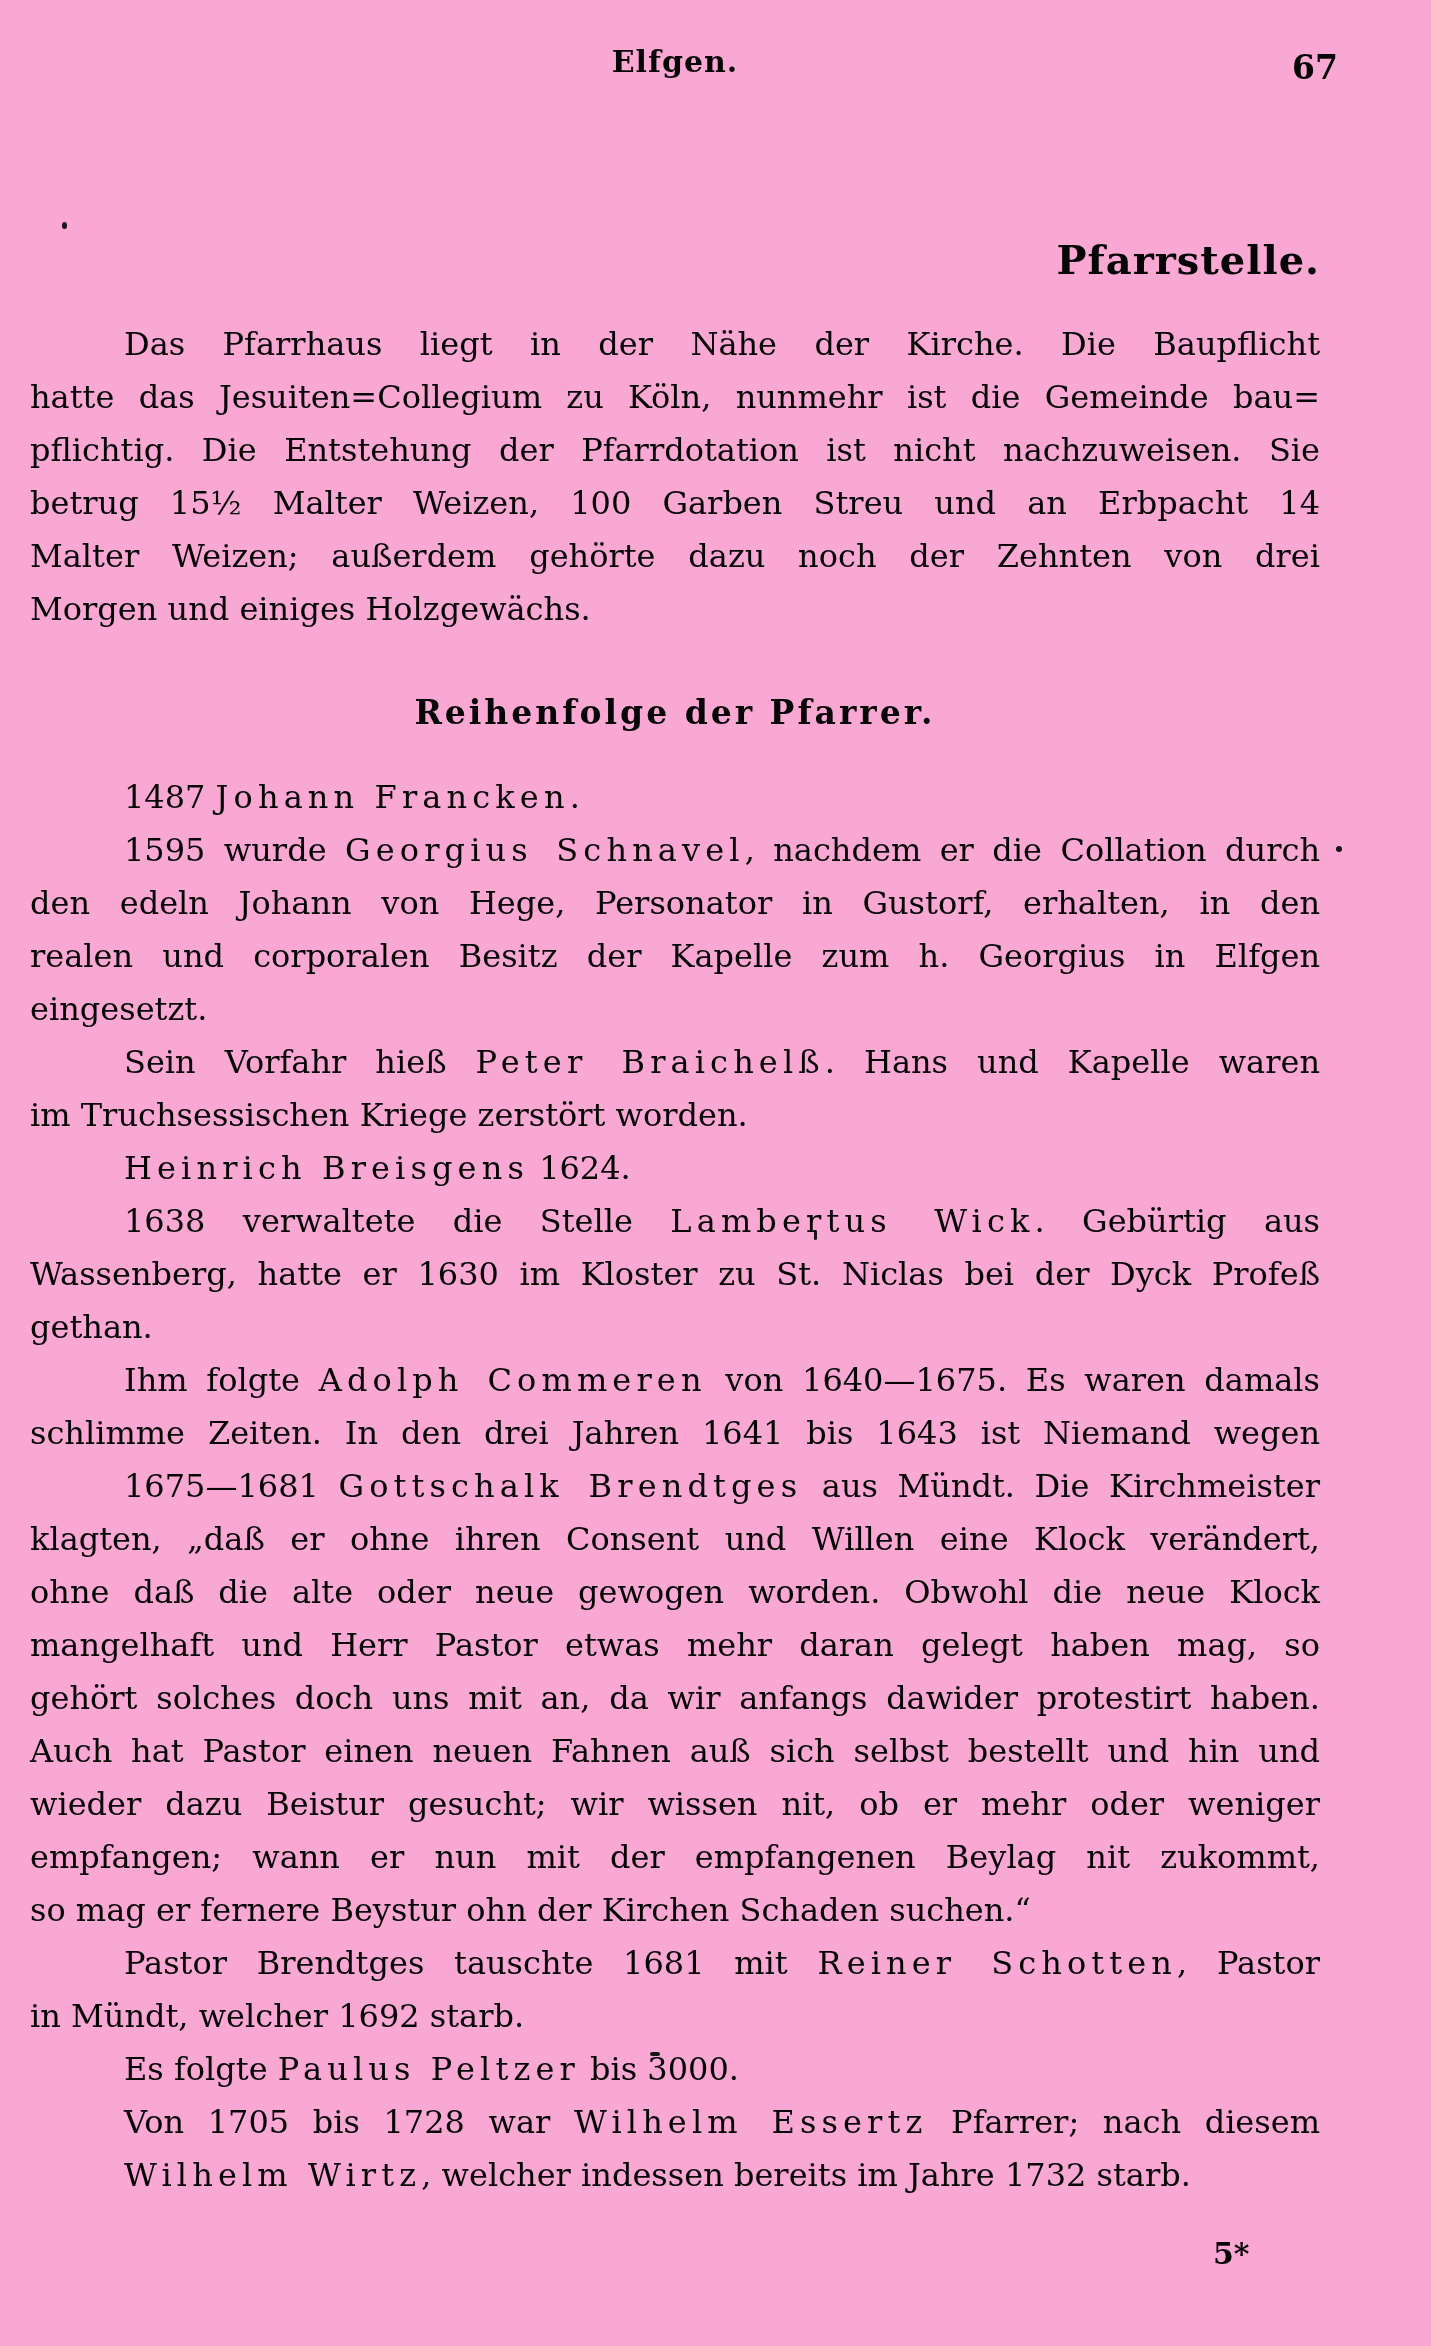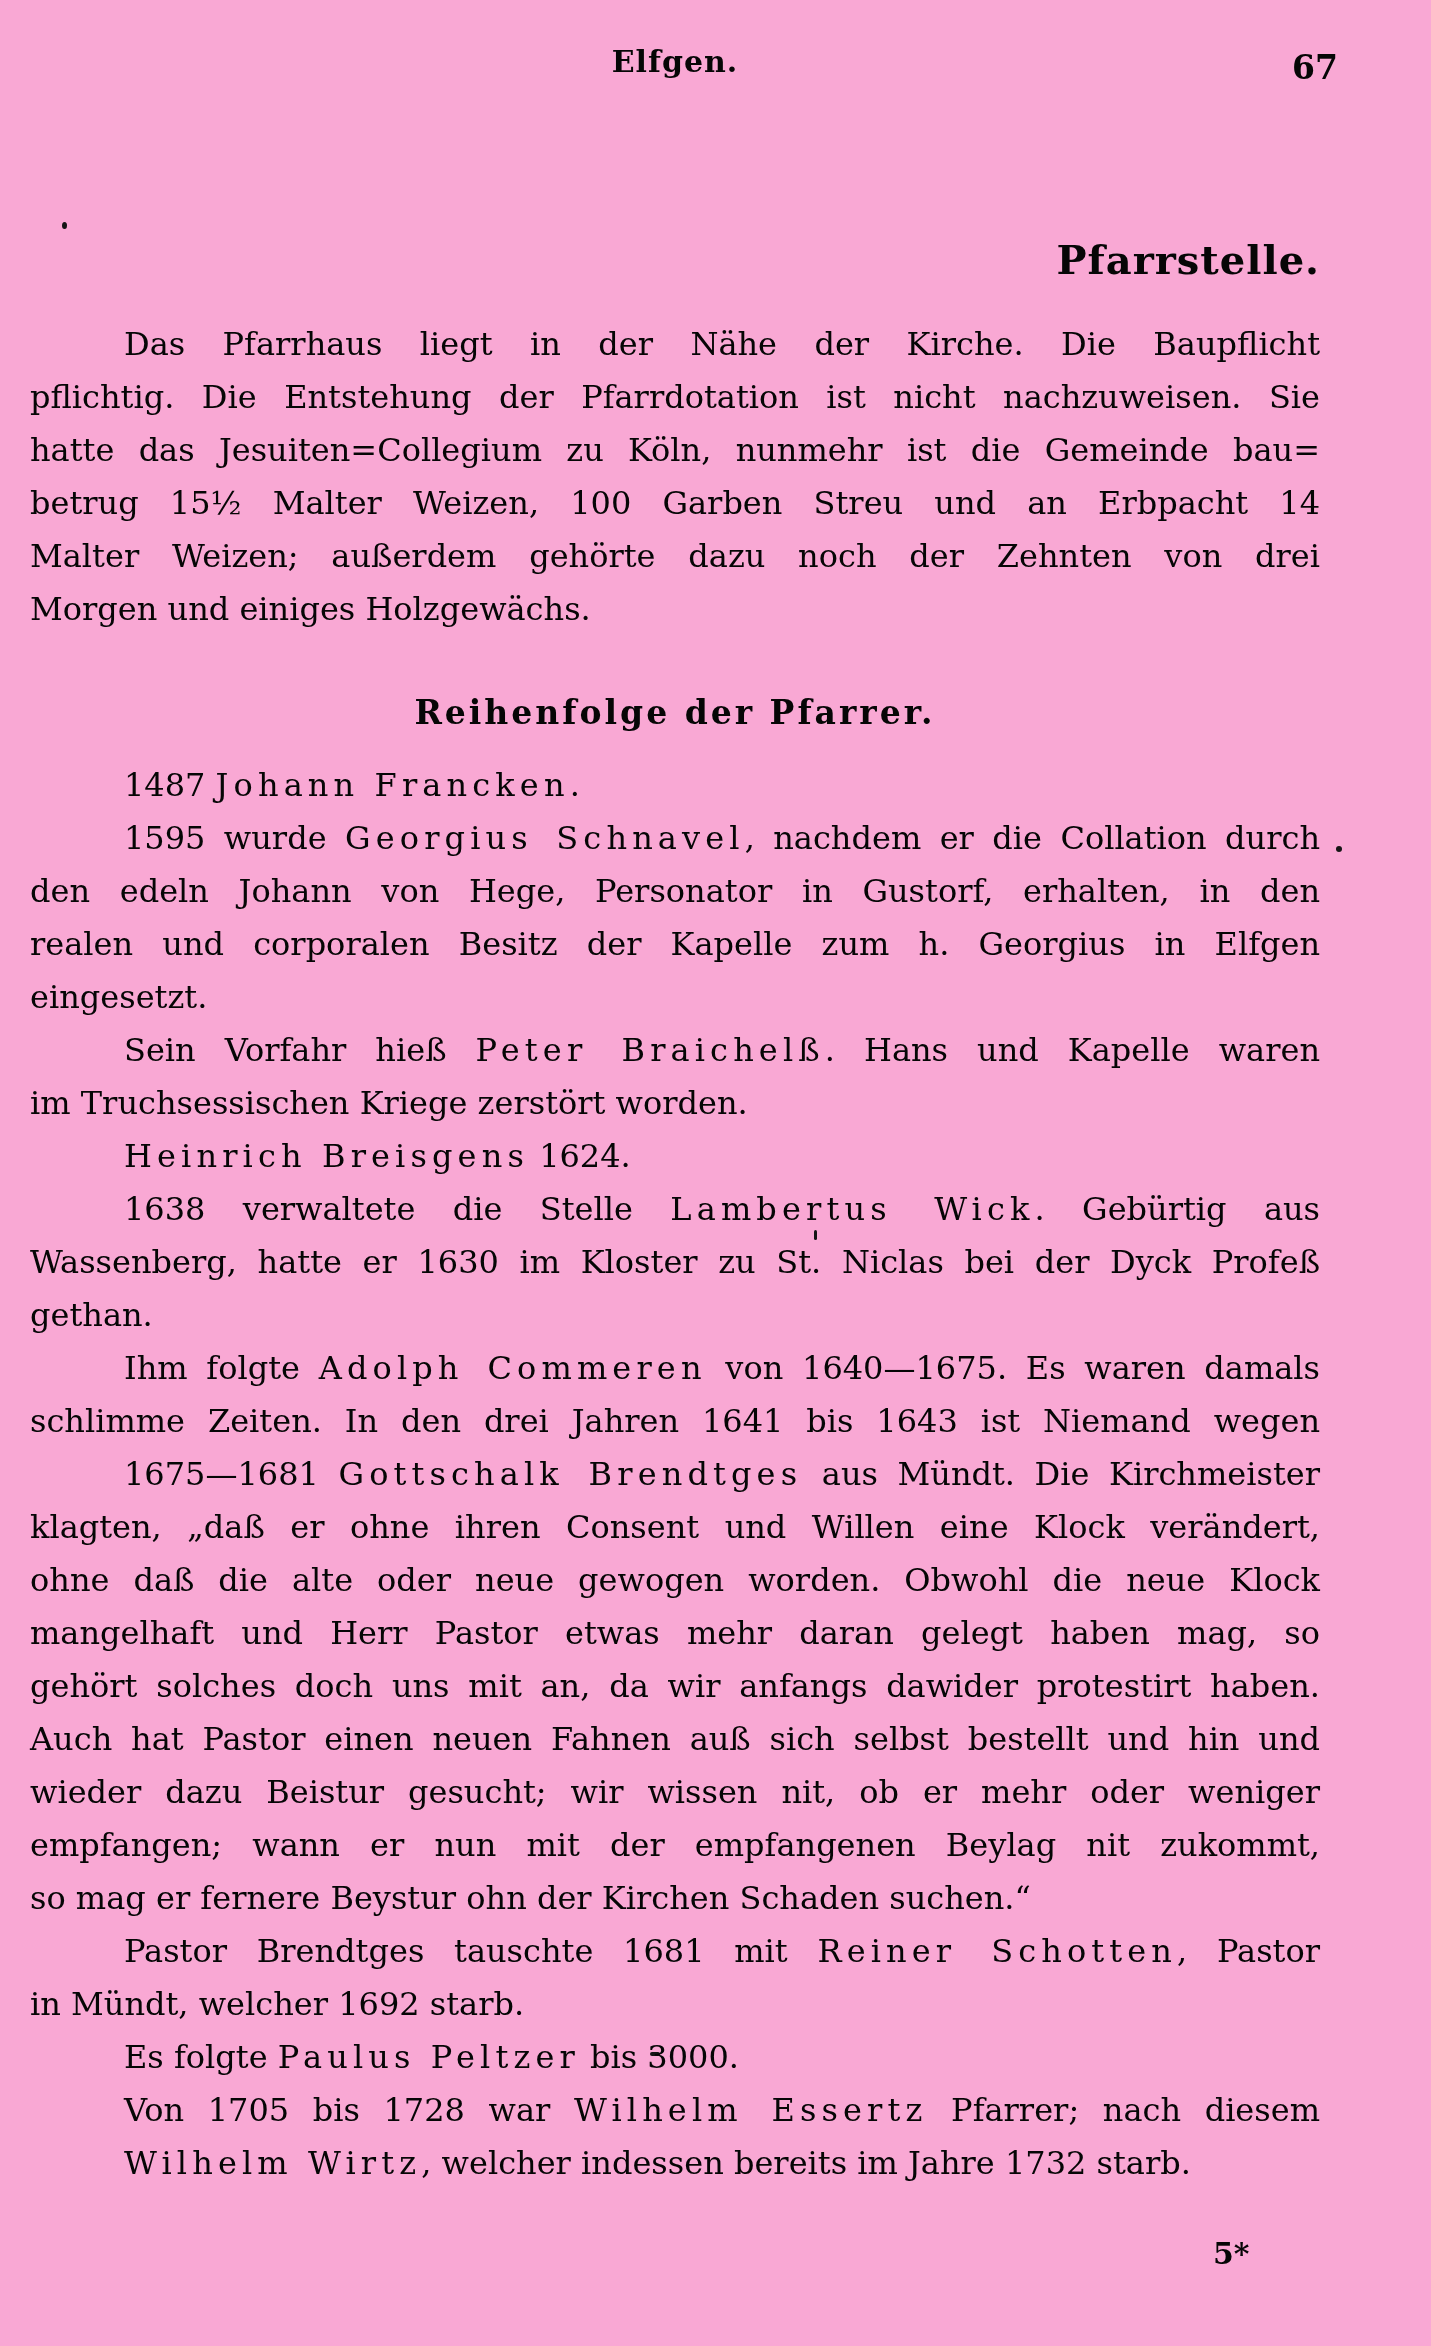--- a/index.html
+++ b/index.html
@@ -77,8 +77,8 @@
 
   <div class="text-flow">
       <div class="line firstline"><span>Das Pfarrhaus liegt in der Nähe der Kirche. Die Baupflicht</span></div>
+      <div class="line"><span>hatte das Jesuiten=Collegium zu Köln, nunmehr ist die Gemeinde bau=</span></div>
       <div class="line"><span>pflichtig. Die Entstehung der Pfarrdotation ist nicht nachzuweisen. Sie</span></div>
-      <div class="line"><span>hatte das Jesuiten=Collegium zu Köln, nunmehr ist die Gemeinde bau=</span></div>
       <div class="line"><span>betrug 15½ Malter Weizen, 100 Garben Streu und an Erbpacht 14</span></div>
       <div class="line"><span>Malter Weizen; außerdem gehörte dazu noch der Zehnten von drei</span></div>
       <div class="line lastline"><span>Morgen und einiges Holzgewächs.</span></div>

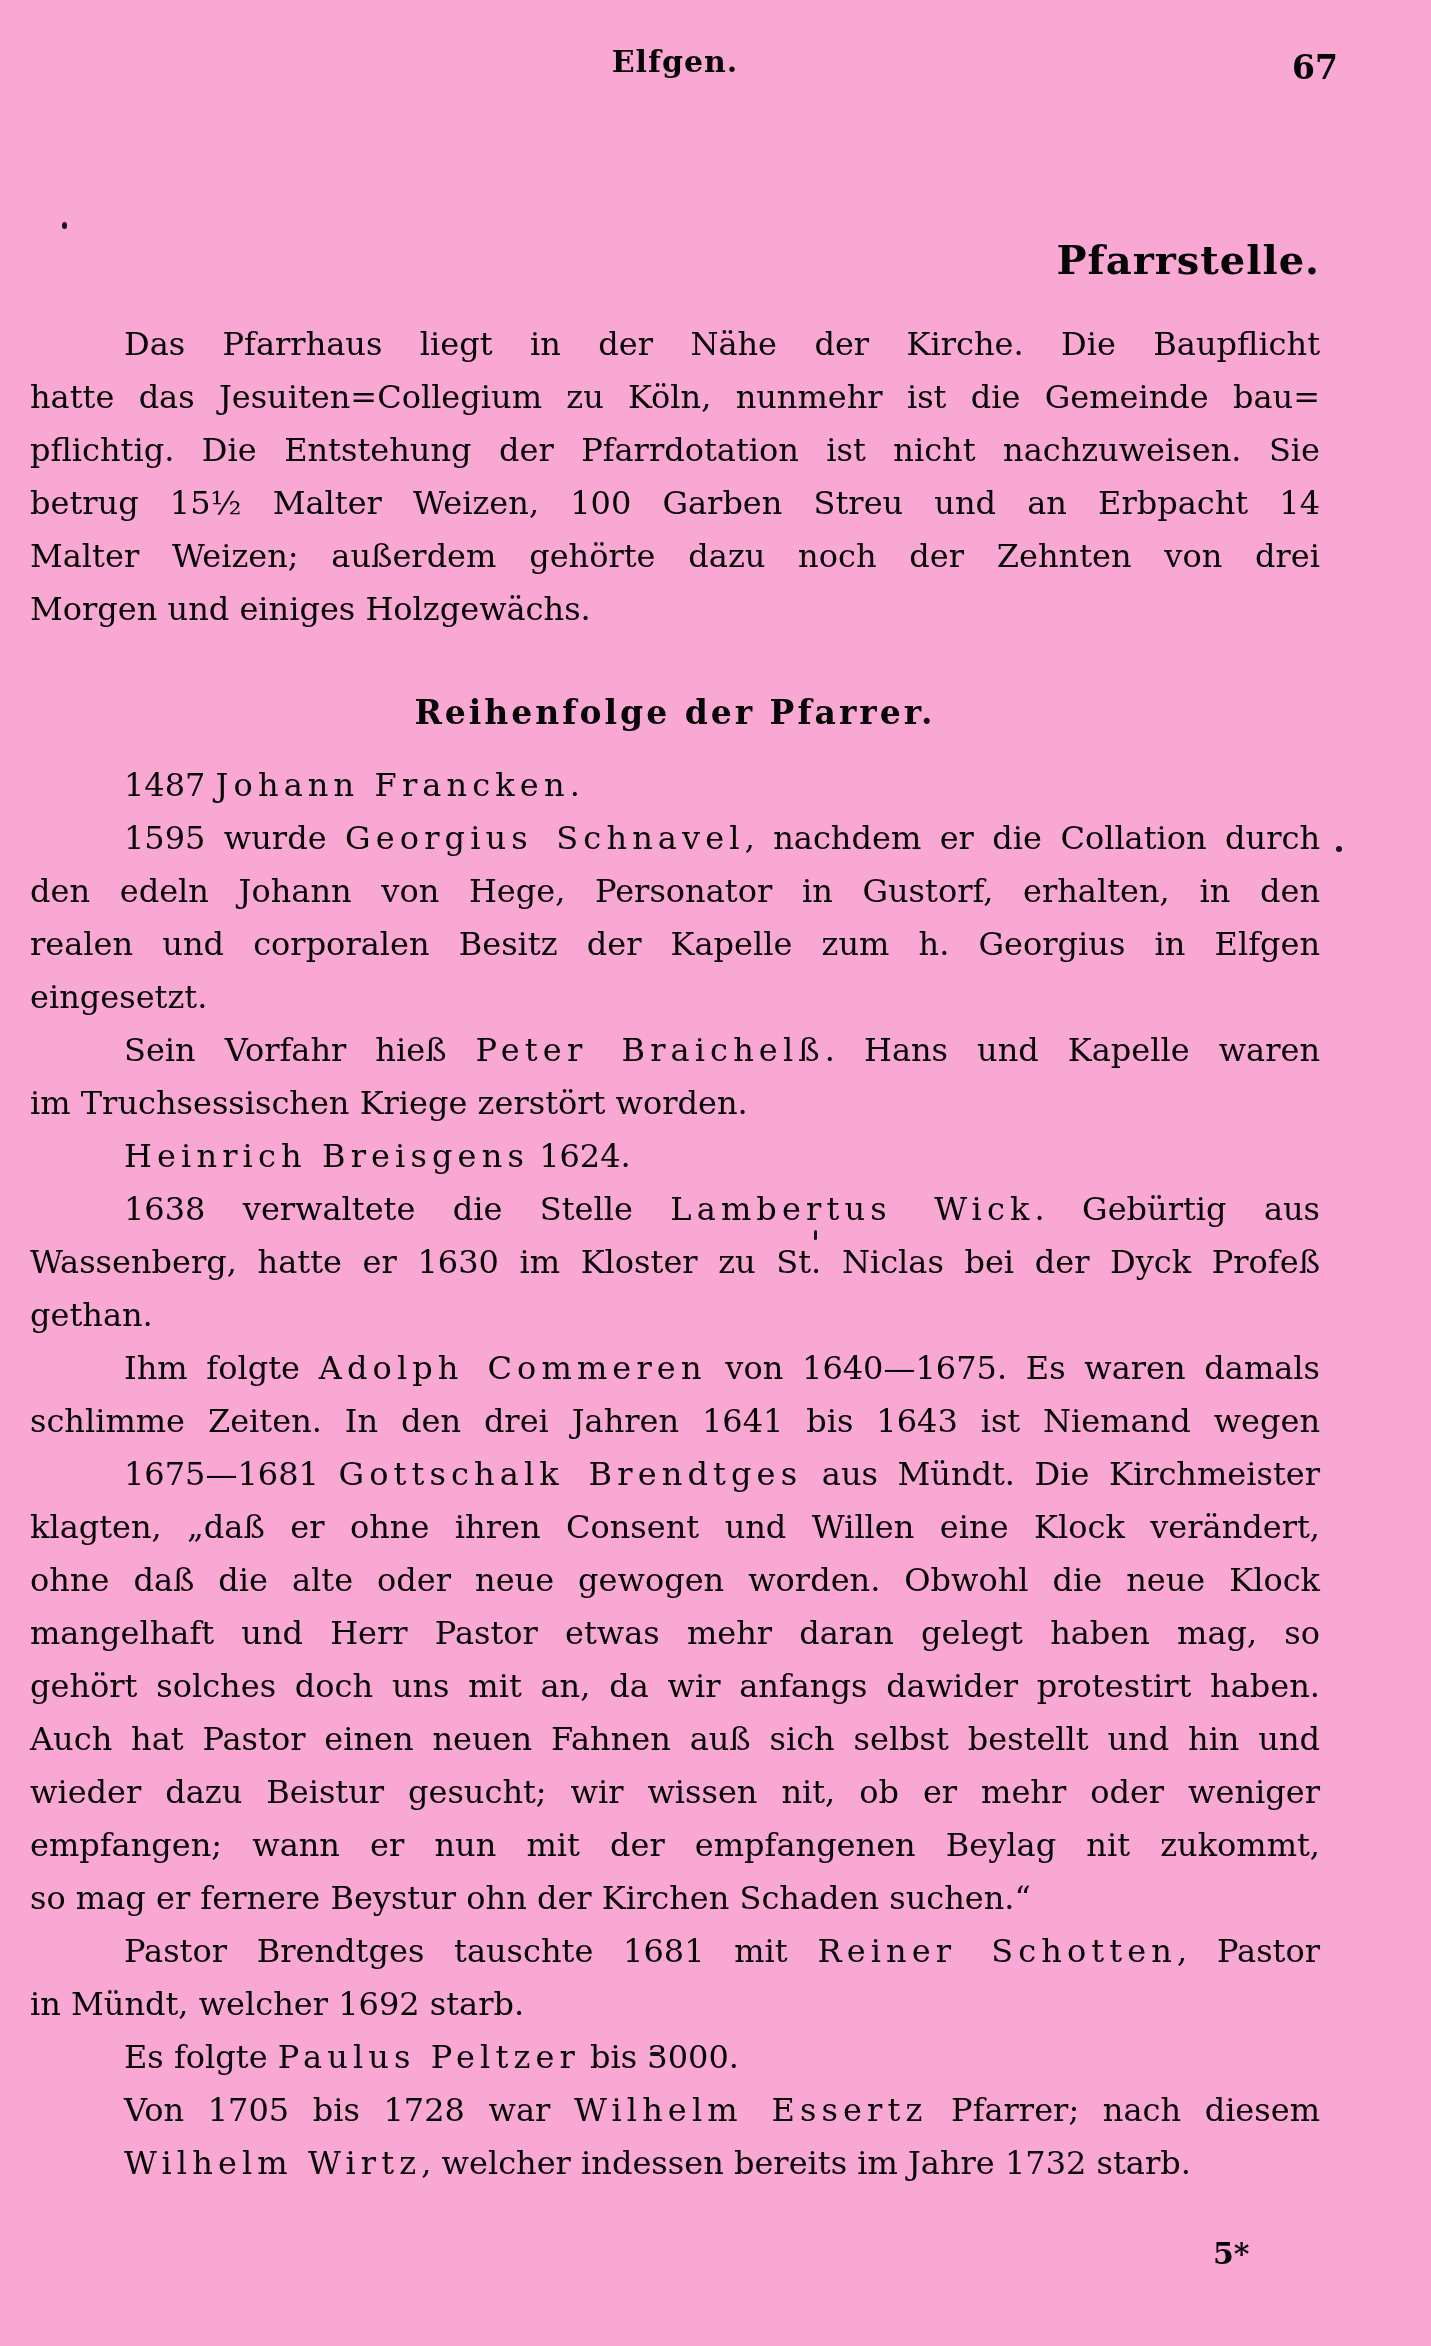--- a/index.html
+++ b/index.html
@@ -44,7 +44,7 @@
 
   .section-heading {
     height: 53px; line-height: 53px;
-    margin-top: 50px; margin-bottom: 20px;
+    margin-top: 50px; margin-bottom: 32px;
     text-align: center; font-size: 33px; font-weight: bold;
     letter-spacing: 3px;
   }

